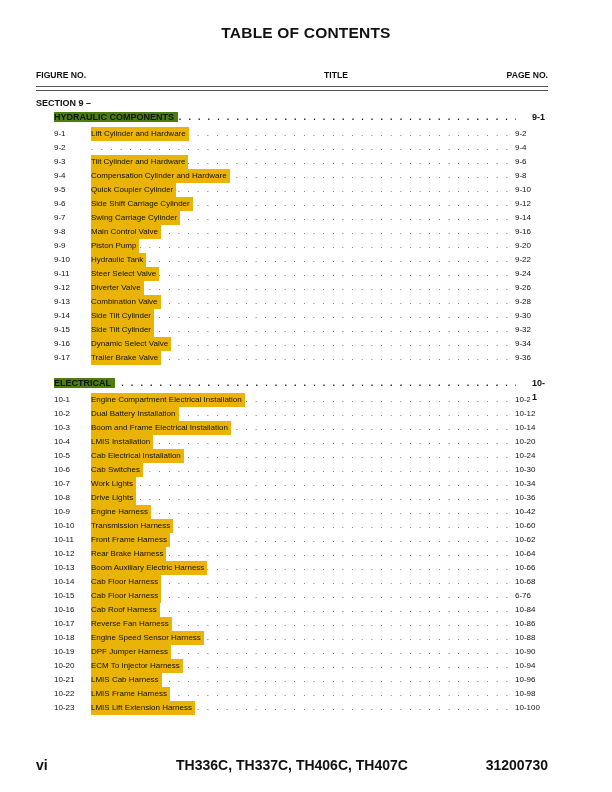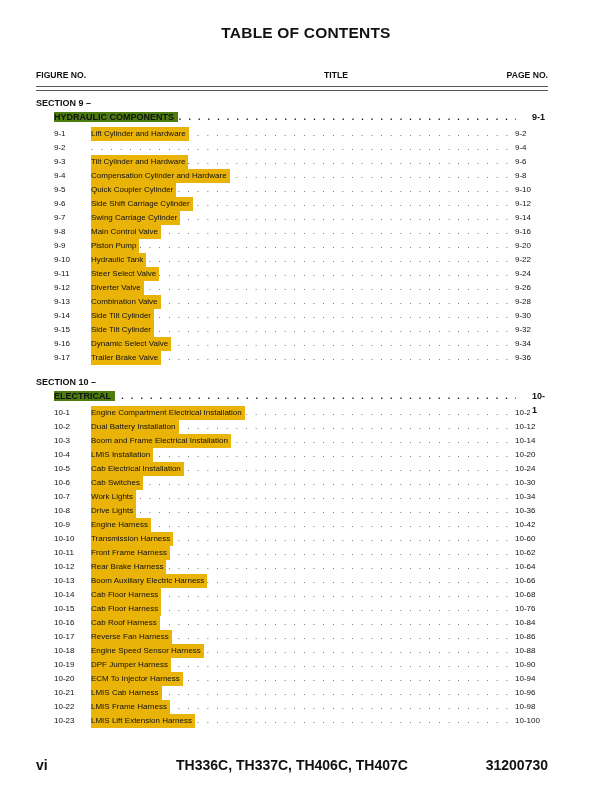--- a/index.html
+++ b/index.html
@@ -173,7 +173,6 @@
     </div>
   </div>
 <div class="section" id="sec1" style="top:376px;">
-    <div class="sec-label">SECTION  10 –</div>
     <div class="sec-head"><span class="leader">. . . . . . . . . . . . . . . . . . . . . . . . . . . . . . . . . . . . . . . . . . . . . . . . . . . . . . . . . . . . . . . . . . . . . . . . . . . . . . . . . . . . . . . . . . . . . . . . . . . . . . . . . . . . . . . . . . . . . . . . . . . . . . . . . . . . . . . . . . . . . . . . . . . . . . . . . . . . . . . . . . . . . . . . . . . . . . . . . . . . . . . . . . . . . . . . . . . . . . . . </span><span class="name">ELECTRICAL</span><span class="pg">10-1</span></div>
     <div class="entries">
       <div class="entry">

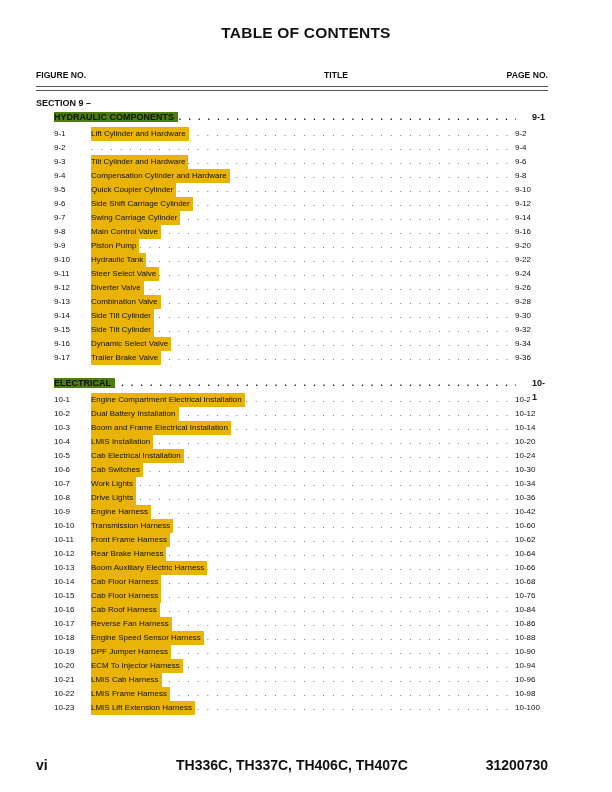--- a/index.html
+++ b/index.html
@@ -263,7 +263,7 @@
         <span class="num">10-15</span>
         <span class="leader">. . . . . . . . . . . . . . . . . . . . . . . . . . . . . . . . . . . . . . . . . . . . . . . . . . . . . . . . . . . . . . . . . . . . . . . . . . . . . . . . . . . . . . . . . . . . . . . . . . . . . . . . . . . . . . . . . . . . . . . . . . . . . . . . . . . . . . . . . . . . . . . . . . . . . . . . . . . . . . . . . . . . . . . . . . . . . . . . . . . . . . . . . . . . . . . . . . . . . . . . </span>
         <span class="txt">Cab Floor Harness</span>
-        <span class="pg">10-76</span>
+        <span class="pg">6-76</span>
       </div>
       <div class="entry">
         <span class="num">10-16</span>

